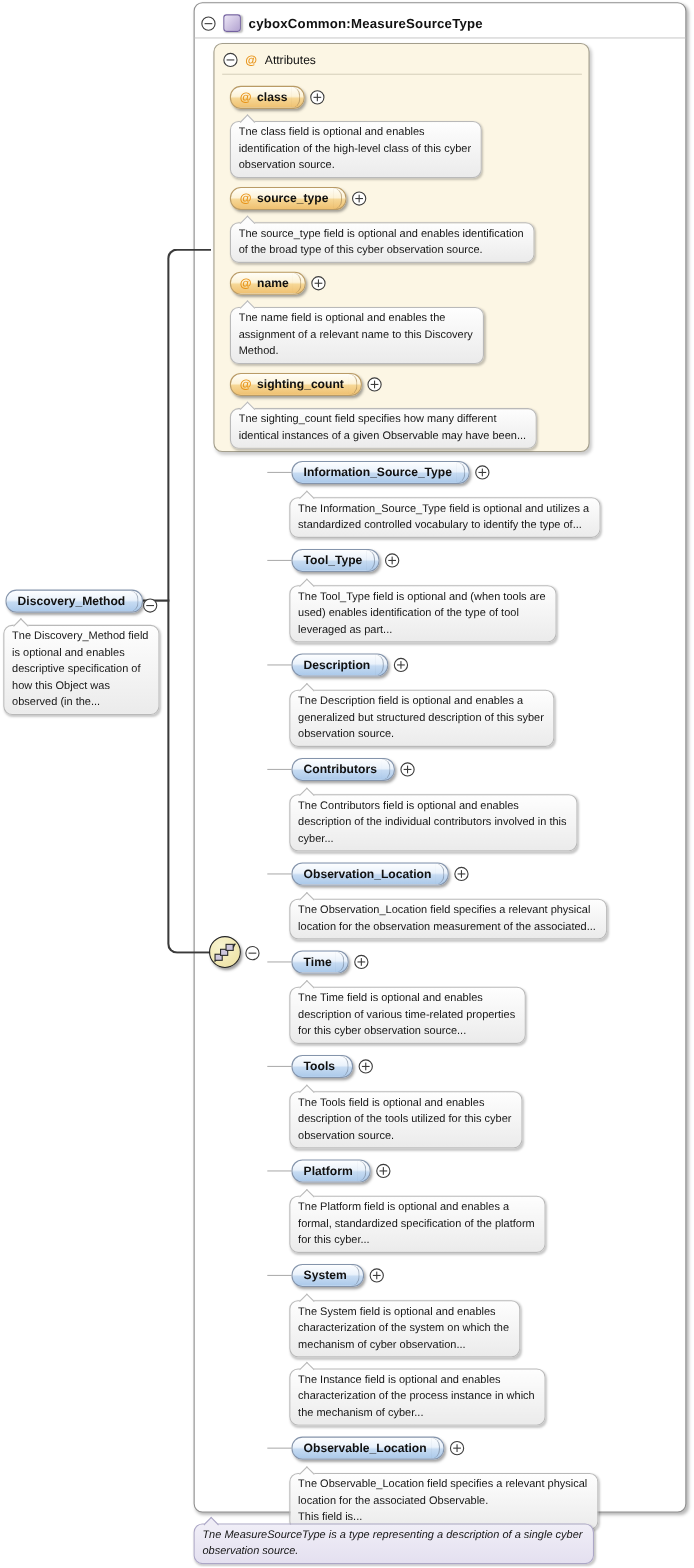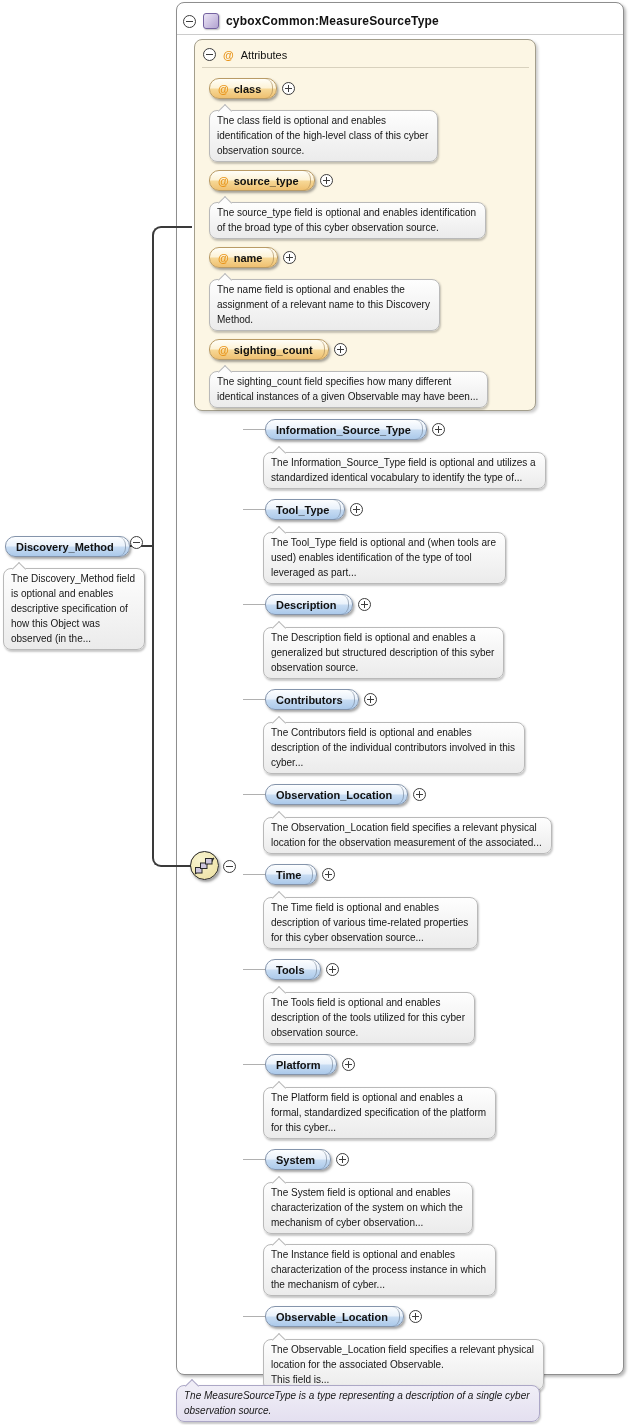--- a/index.html
+++ b/index.html
@@ -244,7 +244,7 @@
         <div class="pm plus"></div>
       </div>
       <div class="tip">The Information_Source_Type field is optional and utilizes a
-standardized identical vocabulary to identify the type of...</div>
+standardized controlled vocabulary to identify the type of...</div>
     </div>
 
     <div class="child">

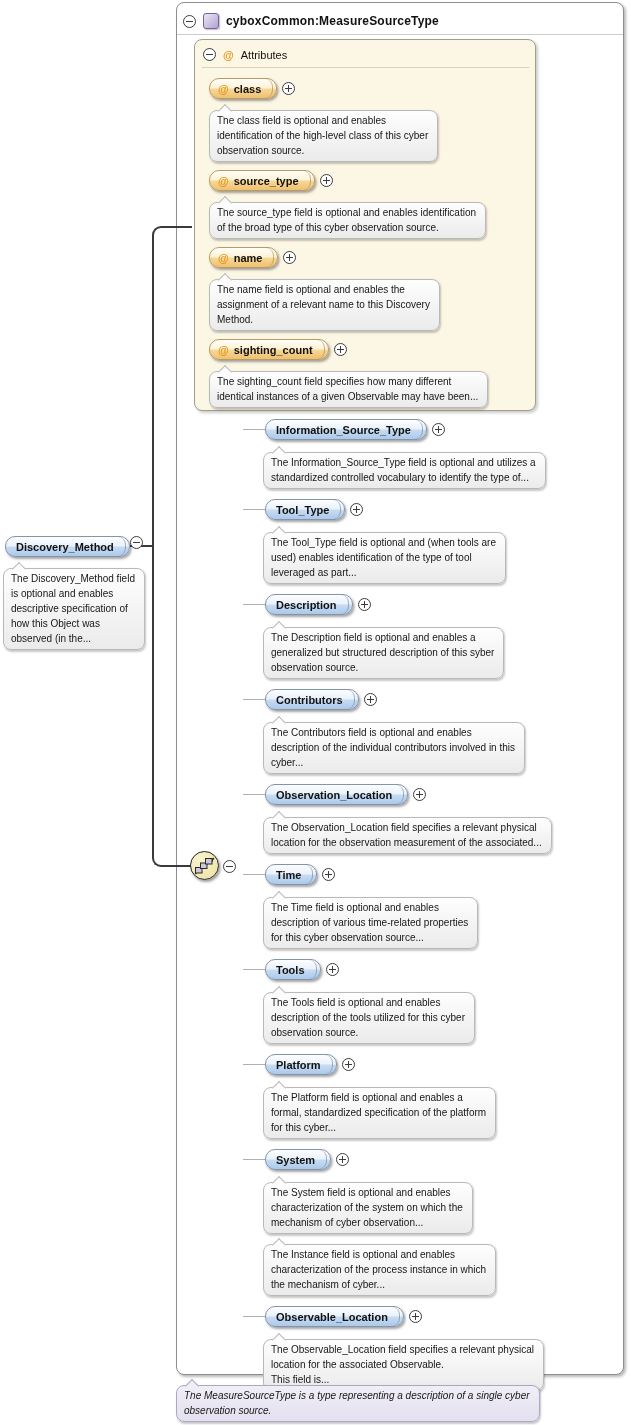--- a/index.html
+++ b/index.html
@@ -126,7 +126,7 @@
   }
 
   
-  #discovery-row { position:absolute; left:5px; top:536px; display:flex; align-items:flex-start; gap:0; }
+  #discovery-row { position:absolute; left:5px; top:536px; display:flex; align-items:flex-end; gap:0; }
   #discovery-desc { position:absolute; left:3px; top:568px; }
 
   #footer-note { position:absolute; left:176px; top:1385px; }

